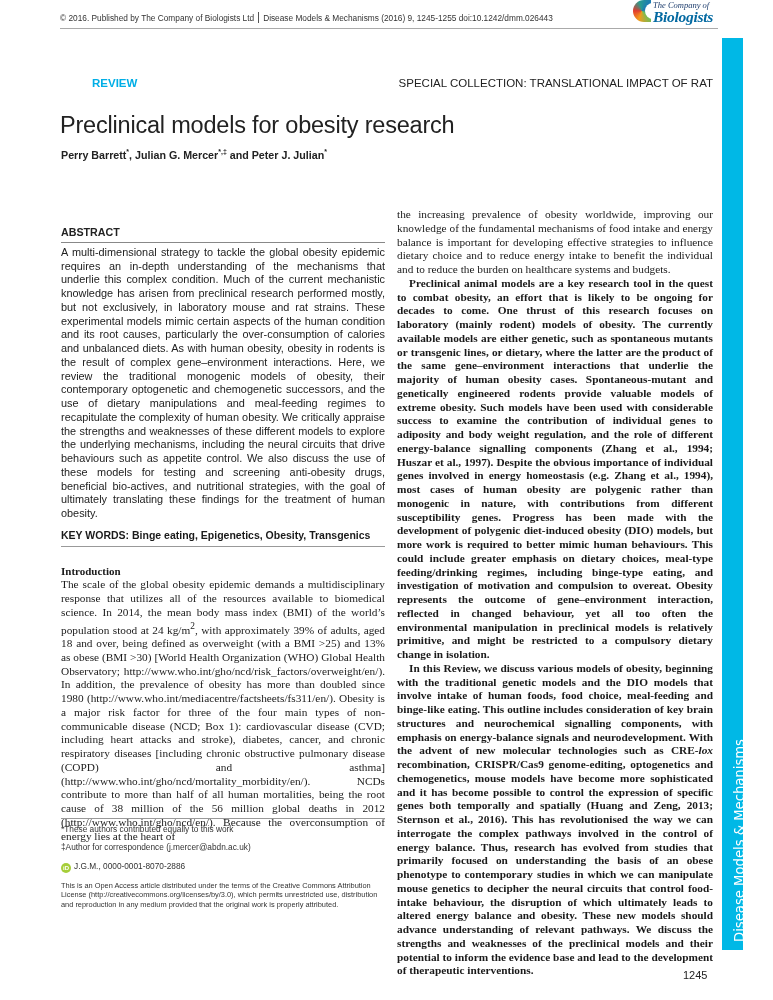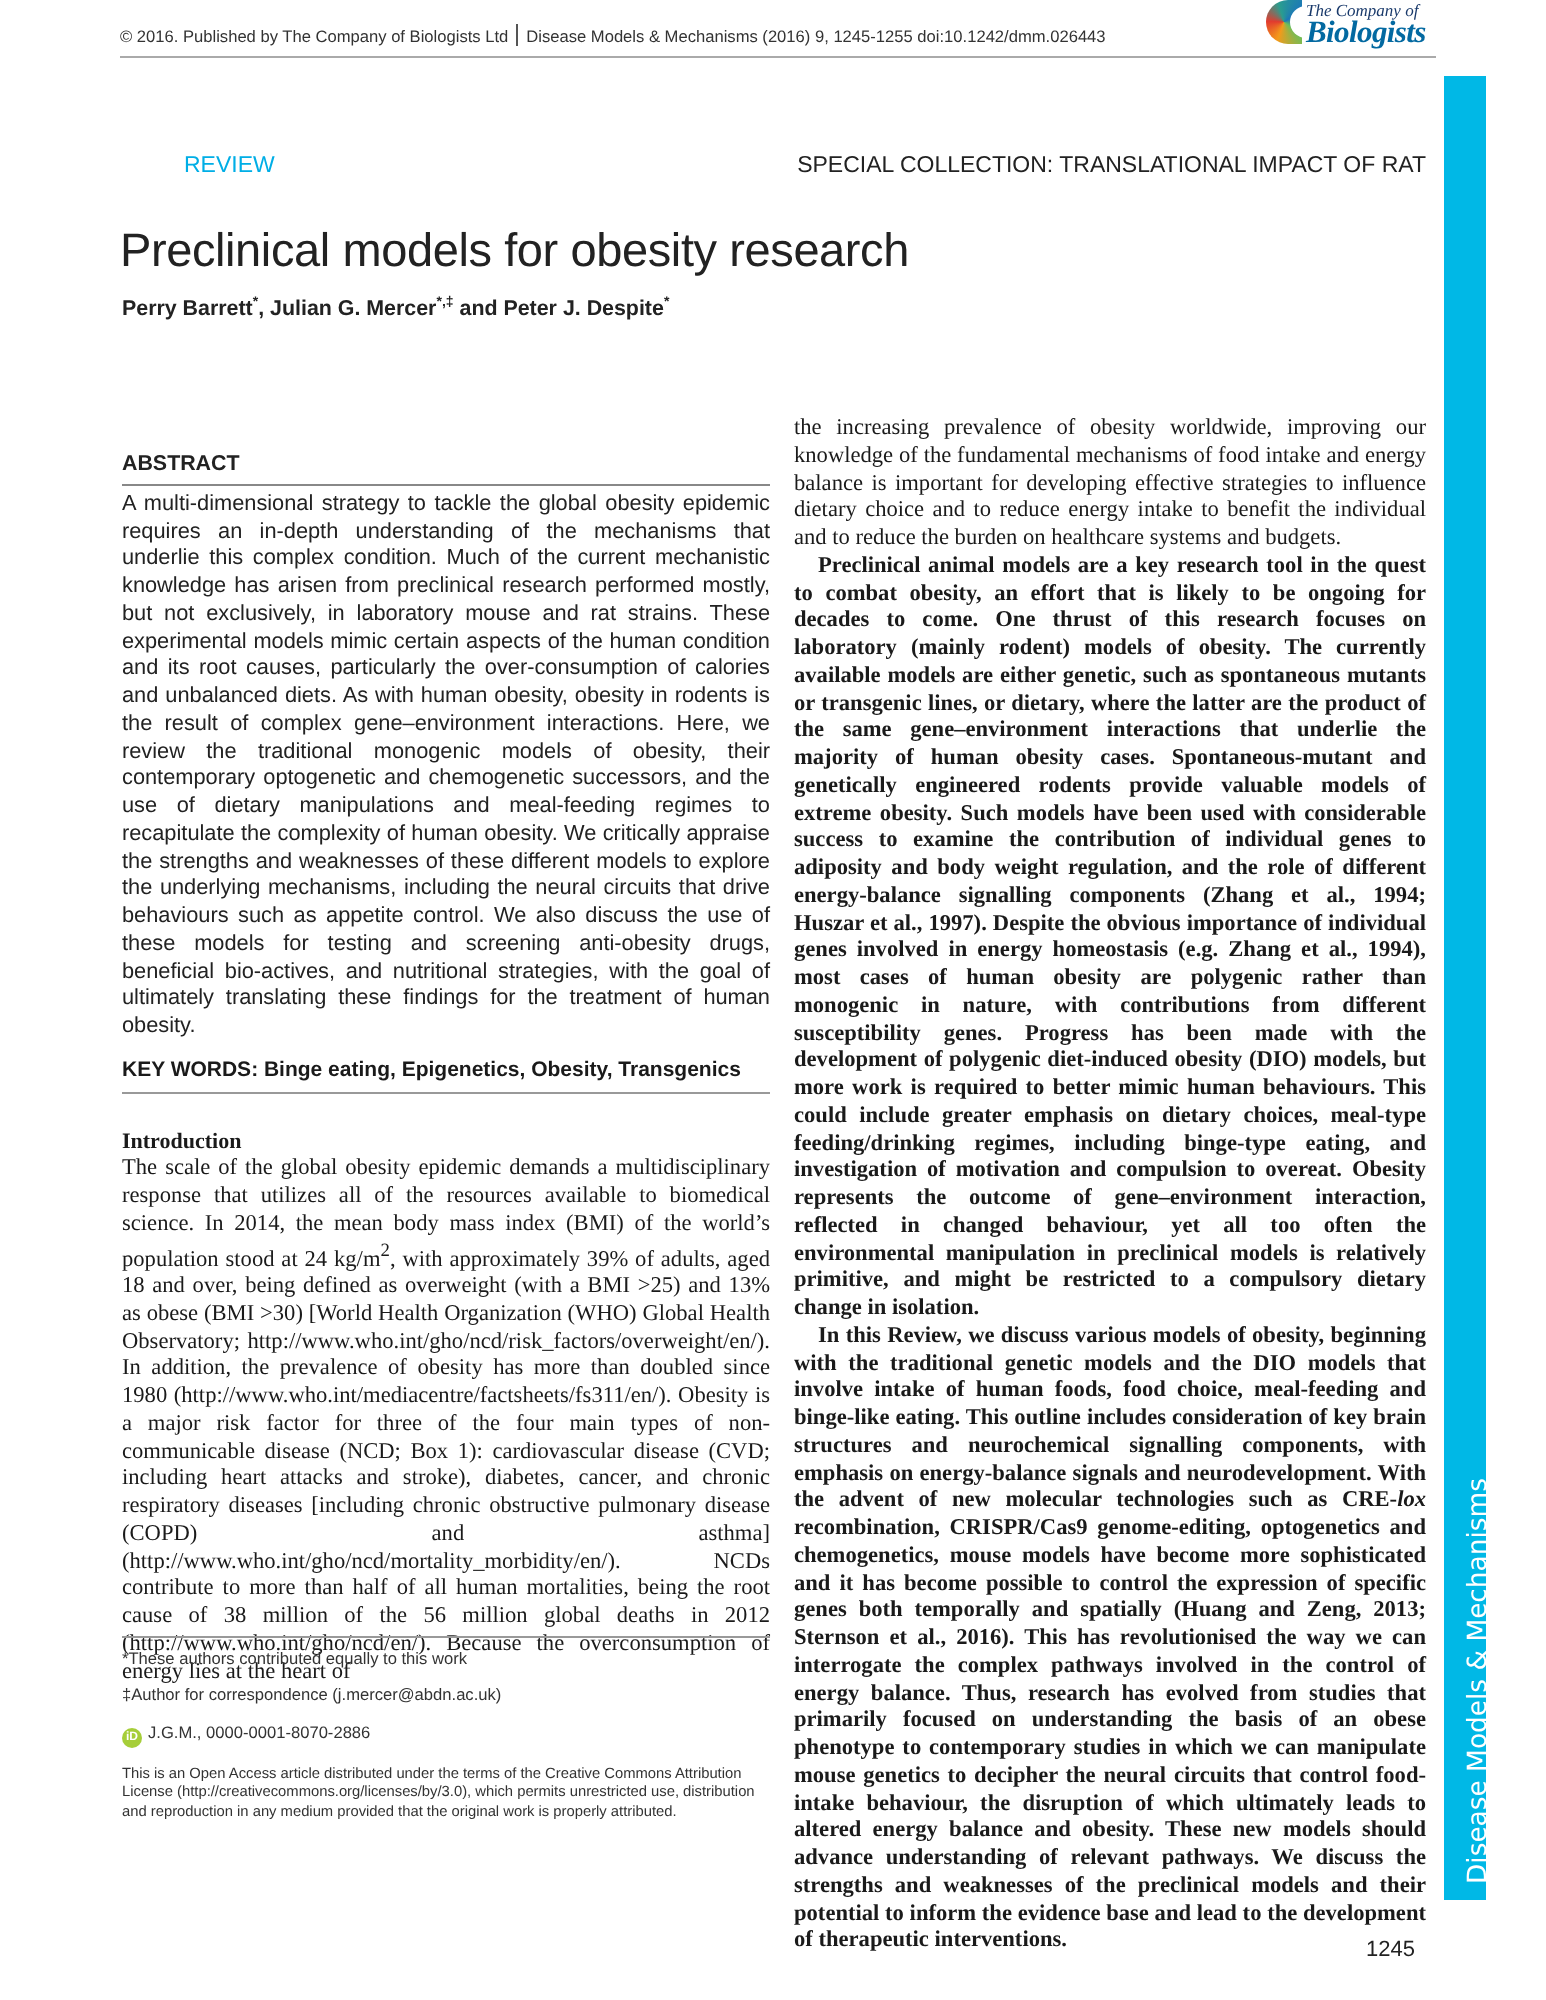--- a/index.html
+++ b/index.html
@@ -21,7 +21,7 @@
   #side-band .vtext { position:absolute; left:50%; bottom:8px; transform-origin:left bottom; transform: translateX(14px) rotate(-90deg); white-space:nowrap;
      color:#fff; font-family:"DejaVu Sans", sans-serif; font-size:13.2px; width:auto; }
 
-  #label-review { position:absolute; left:61px; top:77px; font-weight:normal; font-size:11.5px; color:#00aee6;padding-left:31px; }
+  #label-review { position:absolute; left:61px; top:77px; font-weight:bold; font-size:11.5px; color:#00aee6;padding-left:31px; }
   #label-collection { position:absolute; right:60px; top:77px; font-weight:normal; font-size:11.5px; color:#222; }
 
   #title { position:absolute; left:60px; top:112px; font-size:23.5px; font-weight:normal; color:#222; letter-spacing:-0.2px; margin:0; }

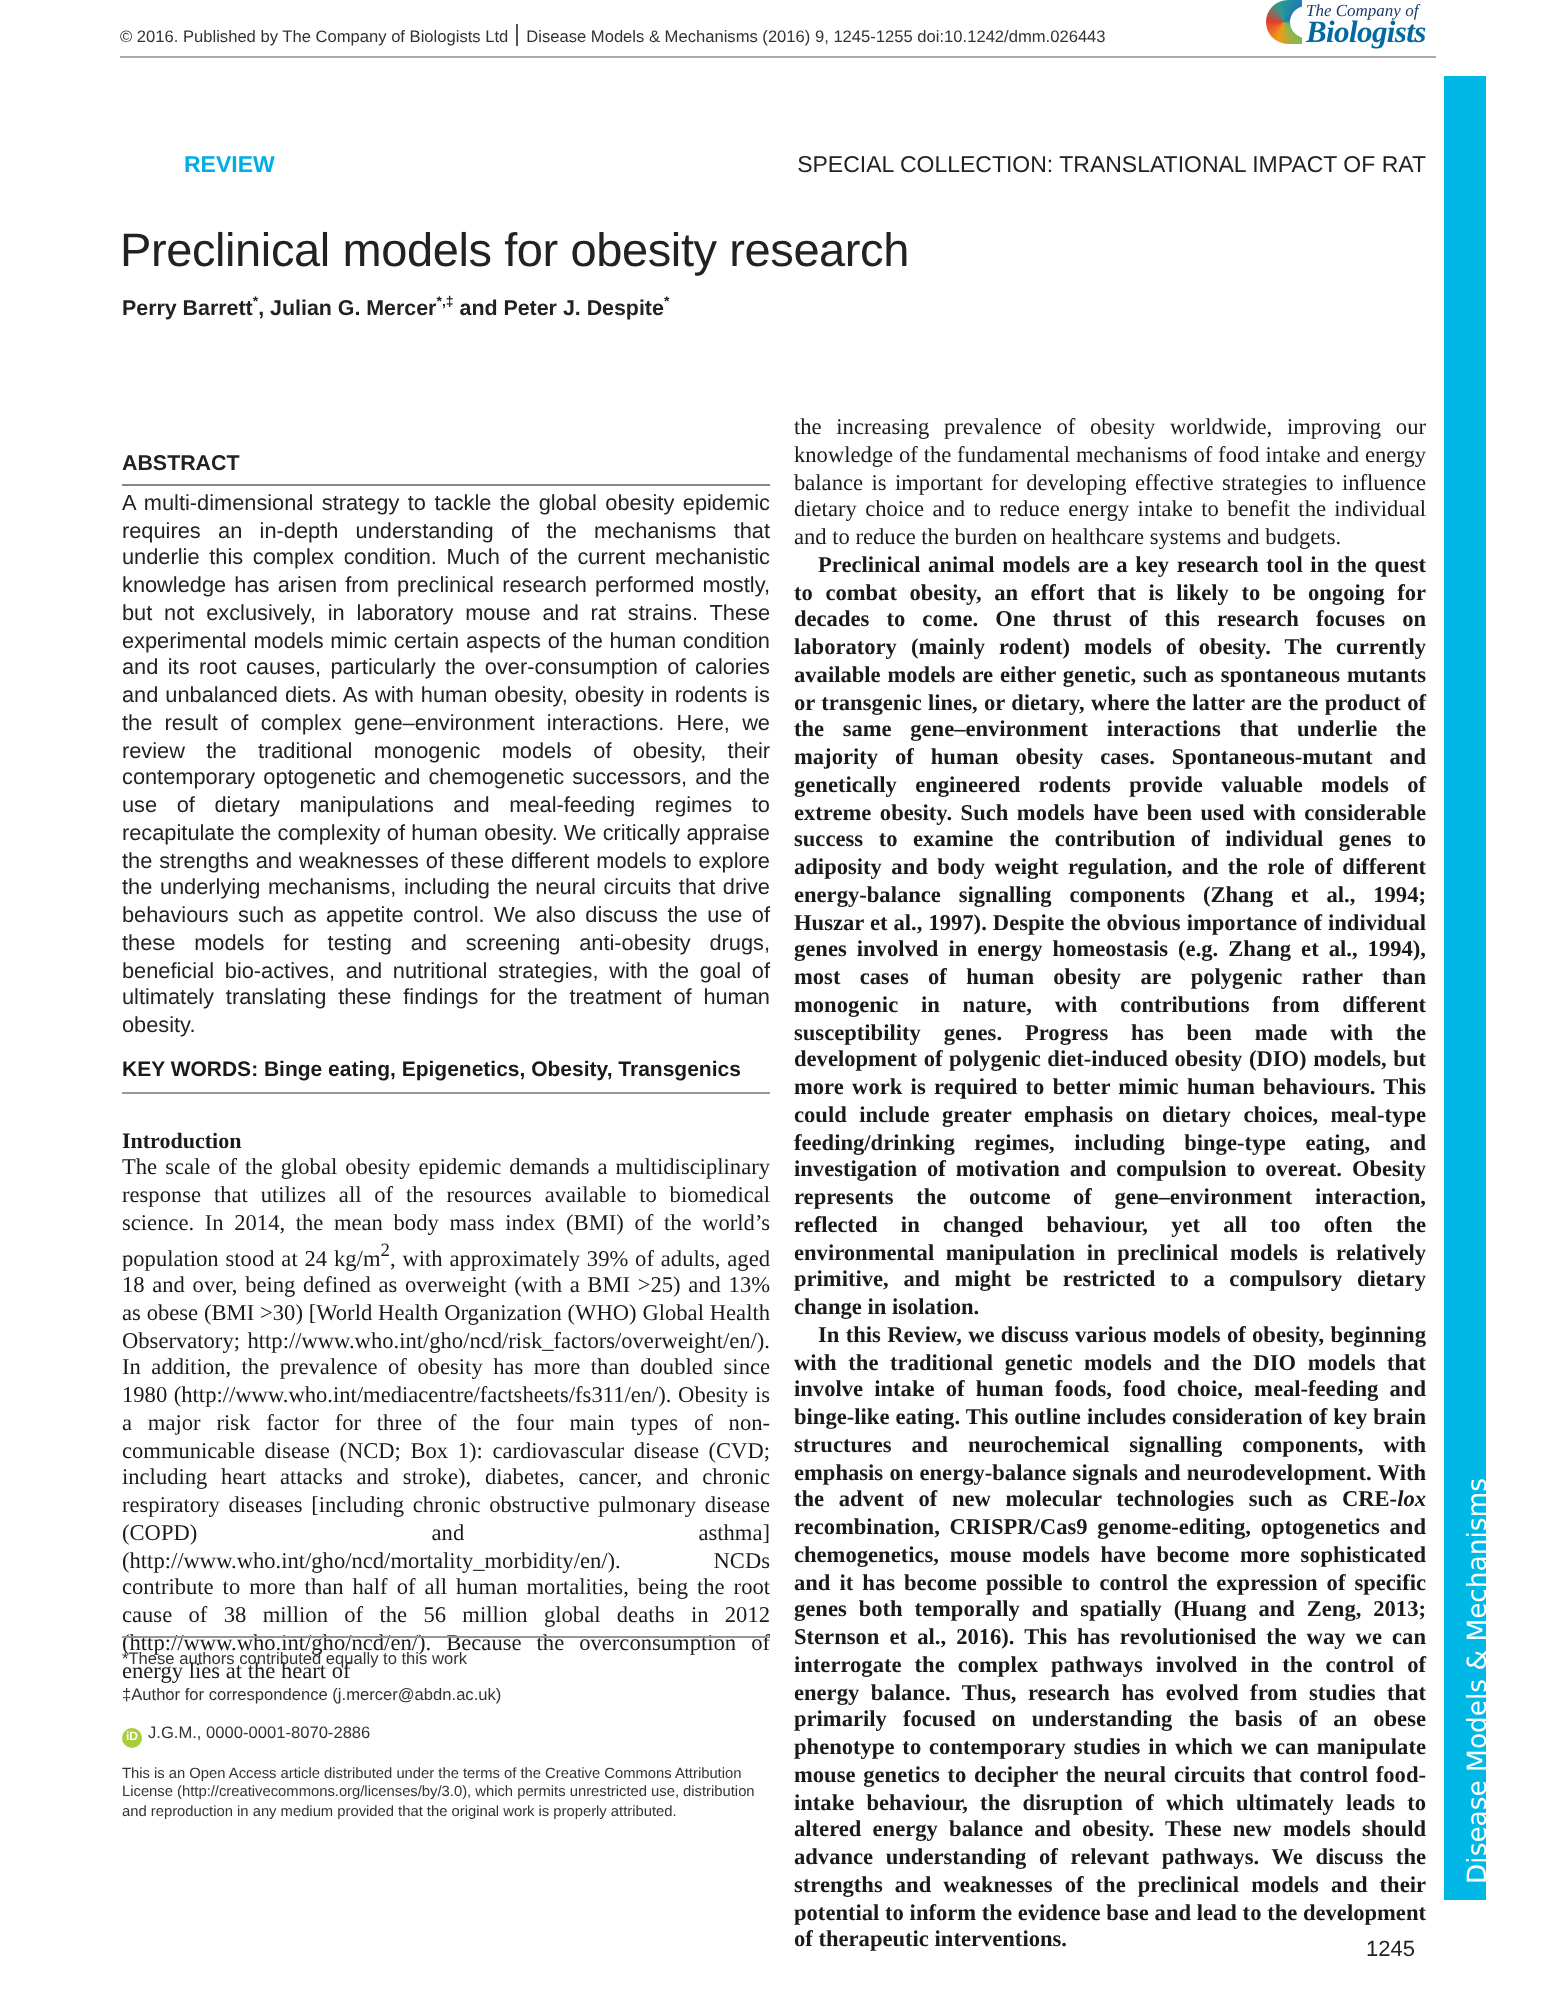--- a/index.html
+++ b/index.html
@@ -70,7 +70,7 @@
 
 <h1 id="title" class="sans">Preclinical models for obesity research</h1>
 <div id="authors" class="sans">
-  <span>Perry Barrett</span><sup>*</sup><span>, </span><span>Julian G. Mercer</span><sup>*,‡</sup><span> and </span><span>Peter J. Despite</span><sup>*</sup>
+  <span>Perry Barrett</span><sup>*</sup><span>, </span><span>Julian G. Mercer</span><sup>*,‡</sup><span> and </span><span>Peter J. Julian</span><sup>*</sup>
 </div>
 
 <div id="left-col" class="col">

